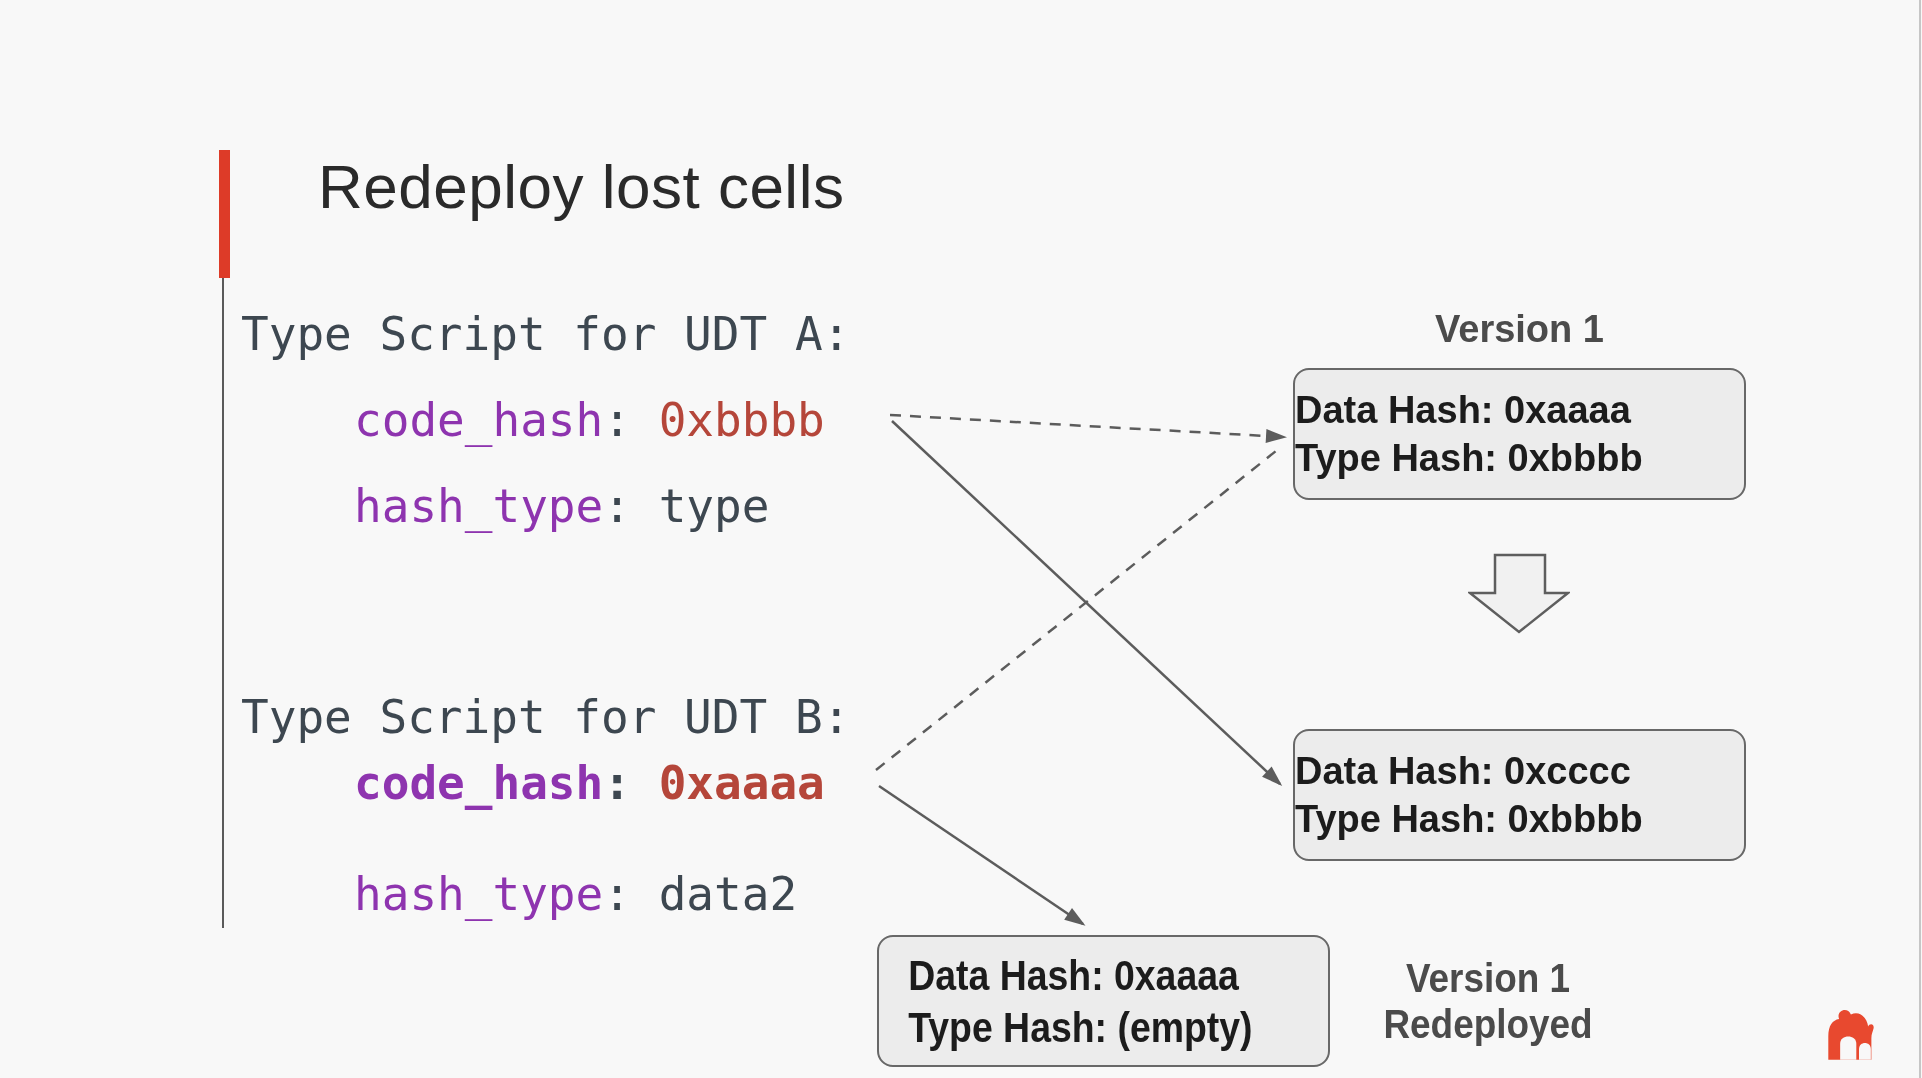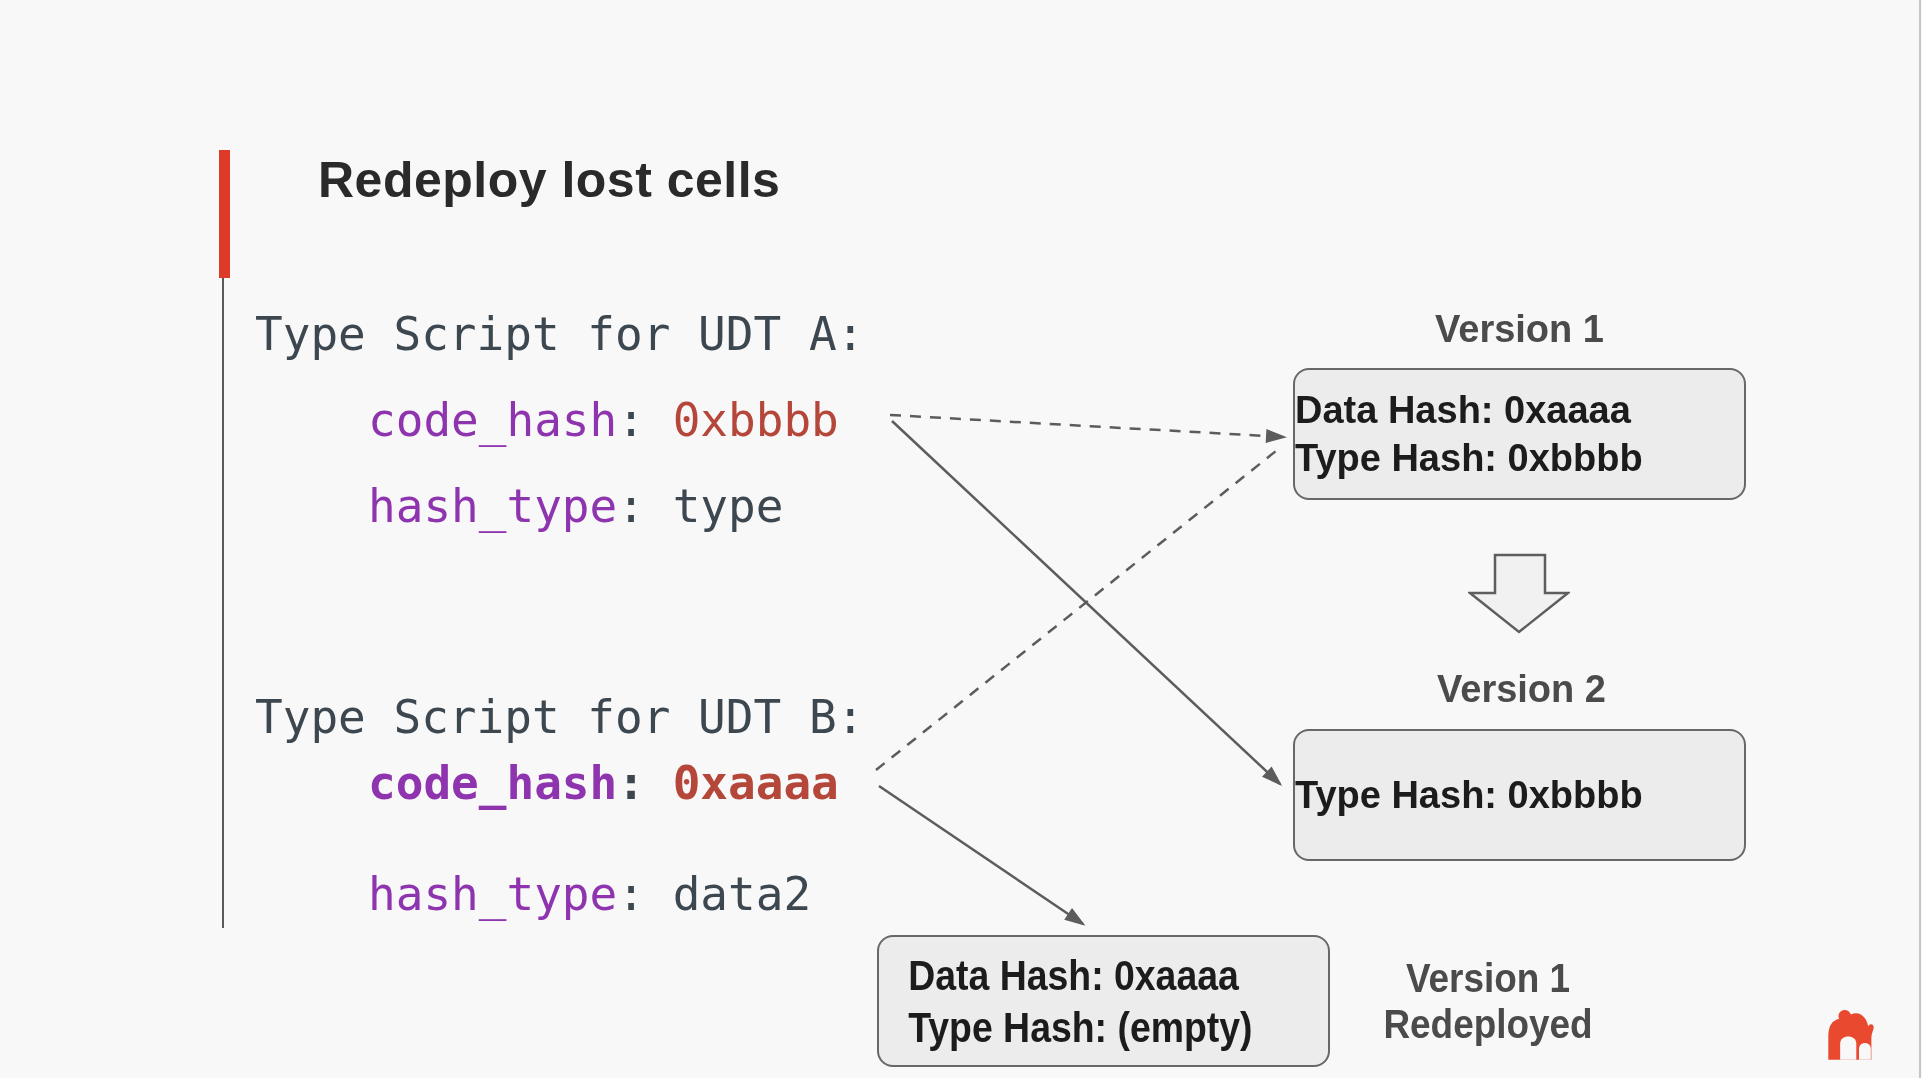--- a/index.html
+++ b/index.html
@@ -14,7 +14,7 @@
   .v-divider { position:absolute; left:222px; top:278px; width:2px; height:650px;
     background:var(--divider,#5a5a5a); }
   
-  .title { position:absolute; left:318px; top:151px; font-size:50px; font-weight:700;
+  .title { position:absolute; left:318px; top:151px; font-size:62px; font-weight:400;
     letter-spacing:.5px; color:var(--title-text,#2a2a2a); white-space:nowrap; }
   
   .code-line { position:absolute; font-family:"DejaVu Sans Mono", monospace;

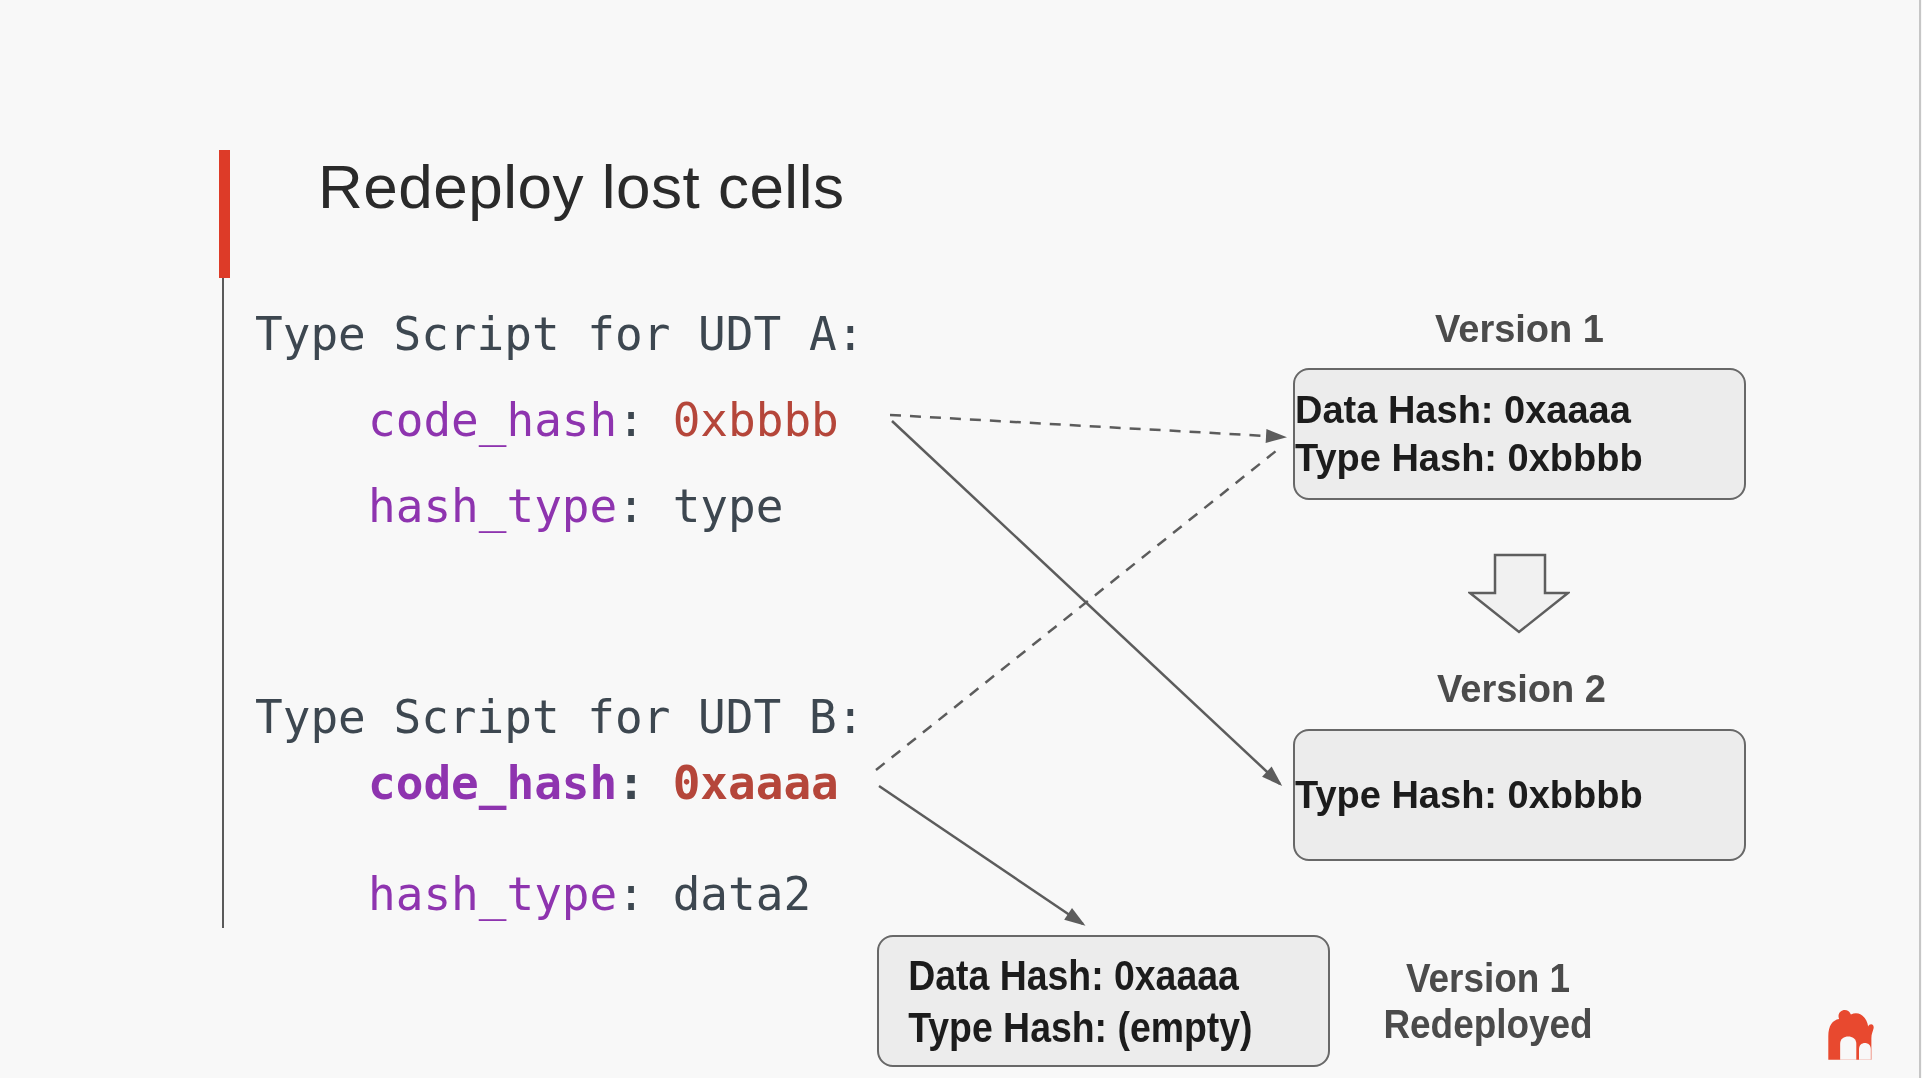--- a/index.html
+++ b/index.html
@@ -18,7 +18,7 @@
     letter-spacing:.5px; color:var(--title-text,#2a2a2a); white-space:nowrap; }
   
   .code-line { position:absolute; font-family:"DejaVu Sans Mono", monospace;
-    font-size:46px; line-height:56px; color:var(--code-text,#3d4750); white-space:pre;margin-left:14px; }
+    font-size:46px; line-height:56px; color:var(--code-text,#3d4750); white-space:pre; }
   .ca-h { left:241px; top:306px; }
   .ca-1 { left:354px; top:392px;text-align:center; }
   .ca-2 { left:354px; top:478px; }

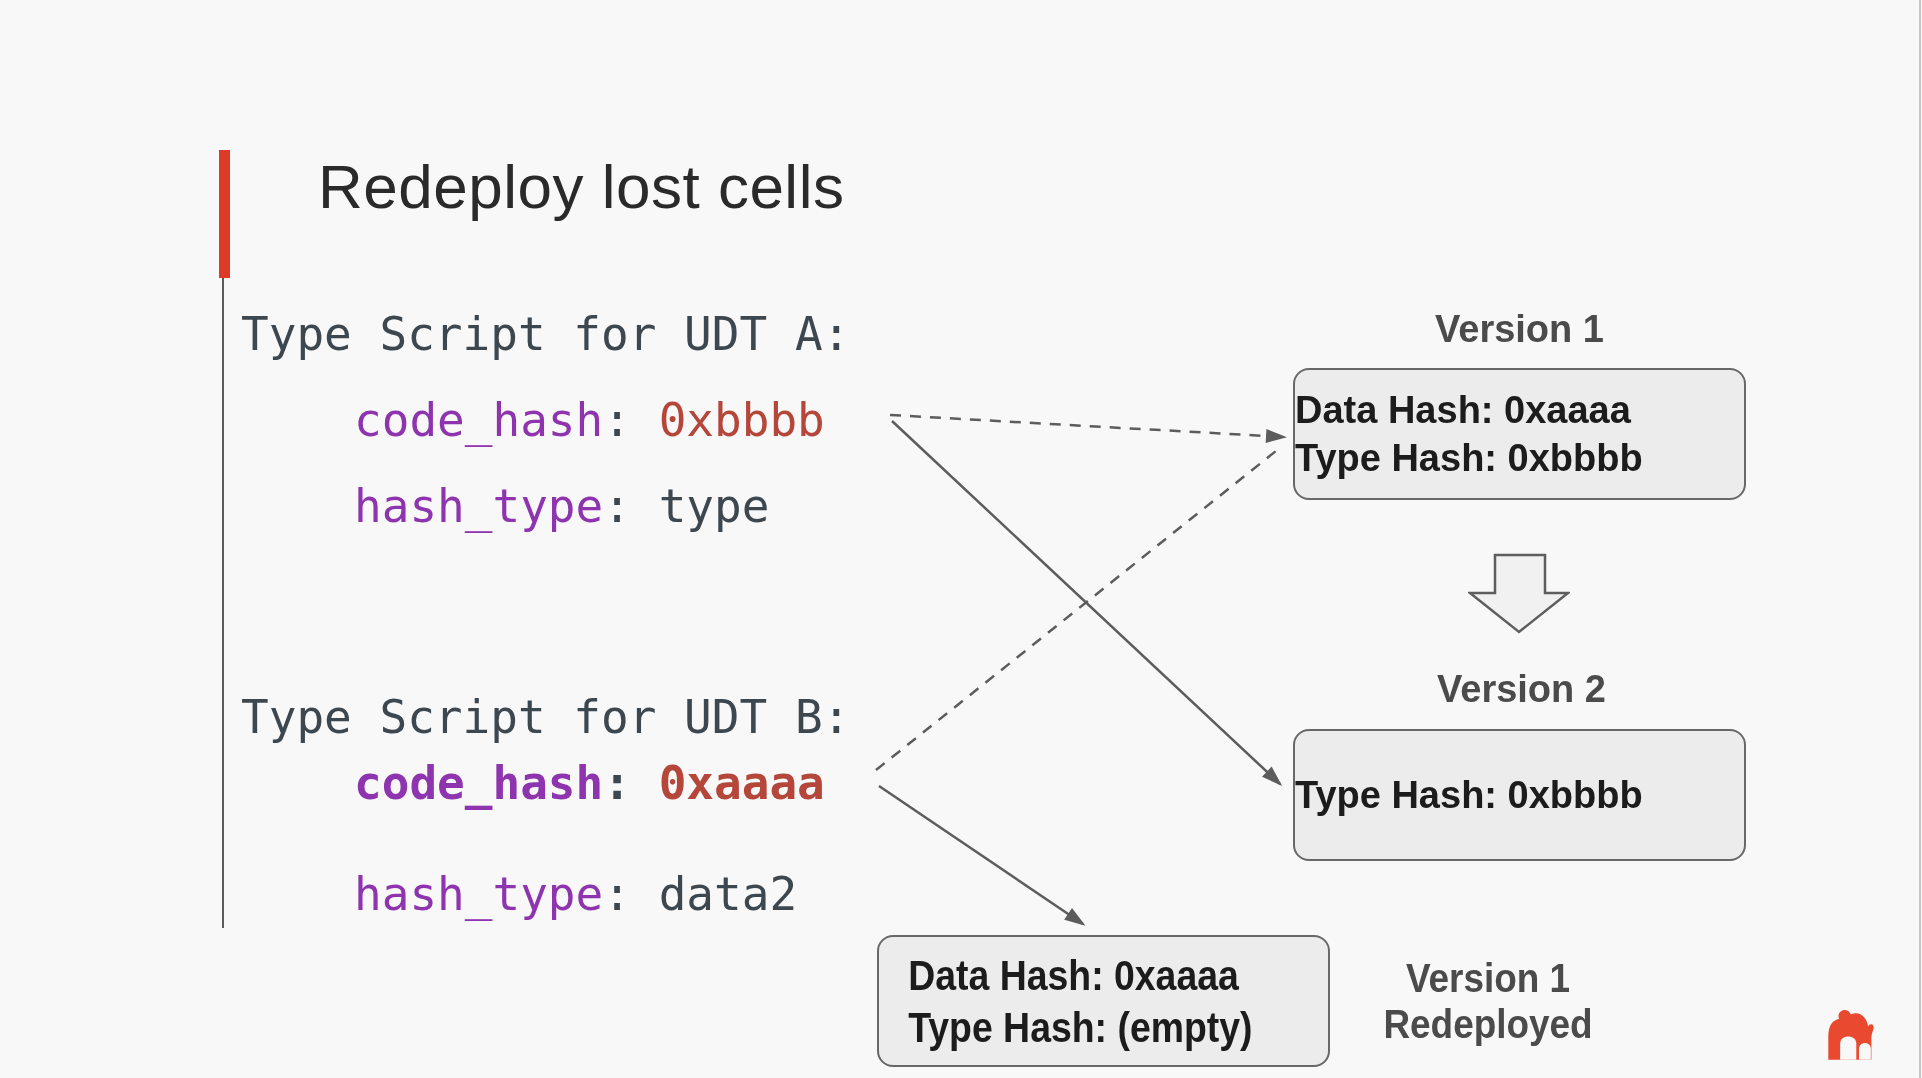--- a/index.html
+++ b/index.html
@@ -100,7 +100,6 @@
     <polygon points="27,2 77,2 77,40 100,40 51,79 2,40 27,40" fill="#f1f1f1" stroke="#5e5e5e" stroke-width="2.5" stroke-linejoin="miter"></polygon>
   </svg>
 
-  <div class="version-label vl2">Version 2</div>
   <div class="hash-box box2">
     <div class="bl">Type Hash: 0xbbbb</div>
   </div>

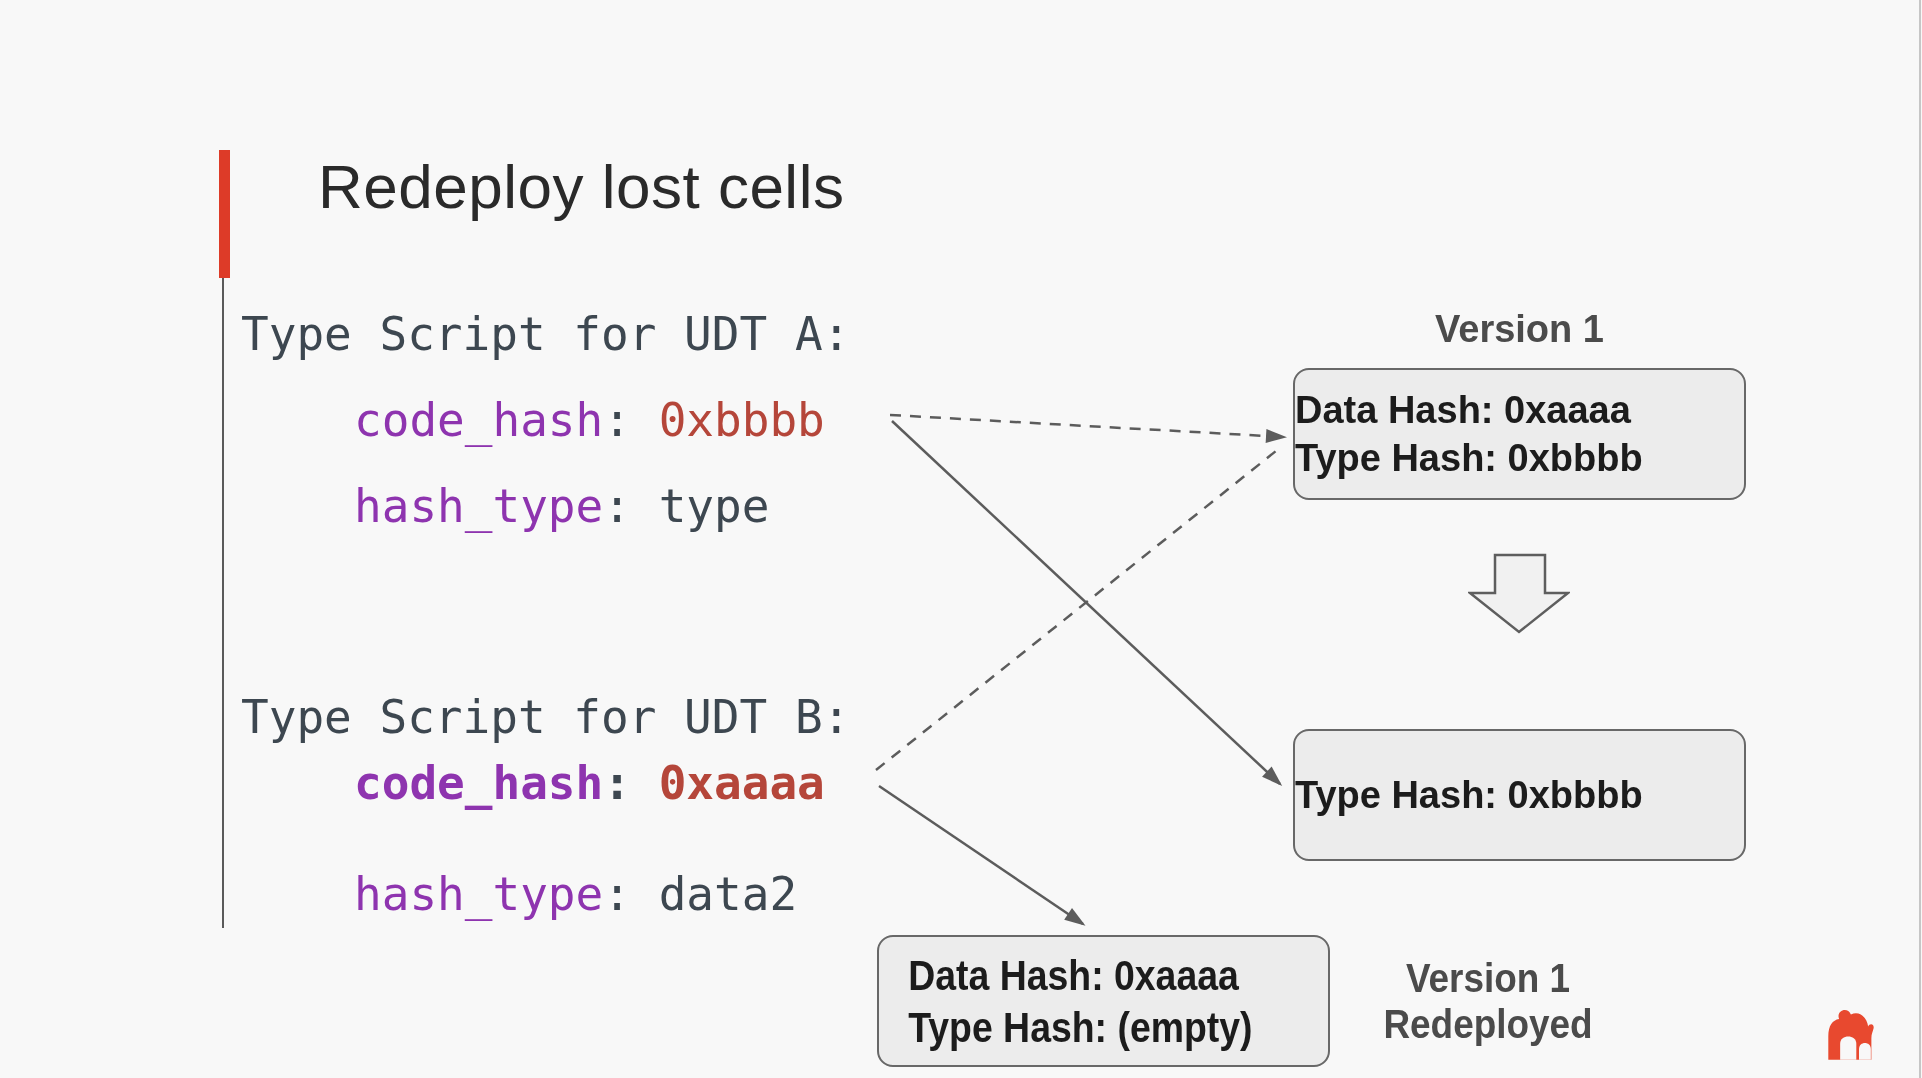--- a/index.html
+++ b/index.html
@@ -101,6 +101,7 @@
   </svg>
 
   <div class="hash-box box2">
+    <div class="bl">Data Hash: 0xcccc</div>
     <div class="bl">Type Hash: 0xbbbb</div>
   </div>
 

